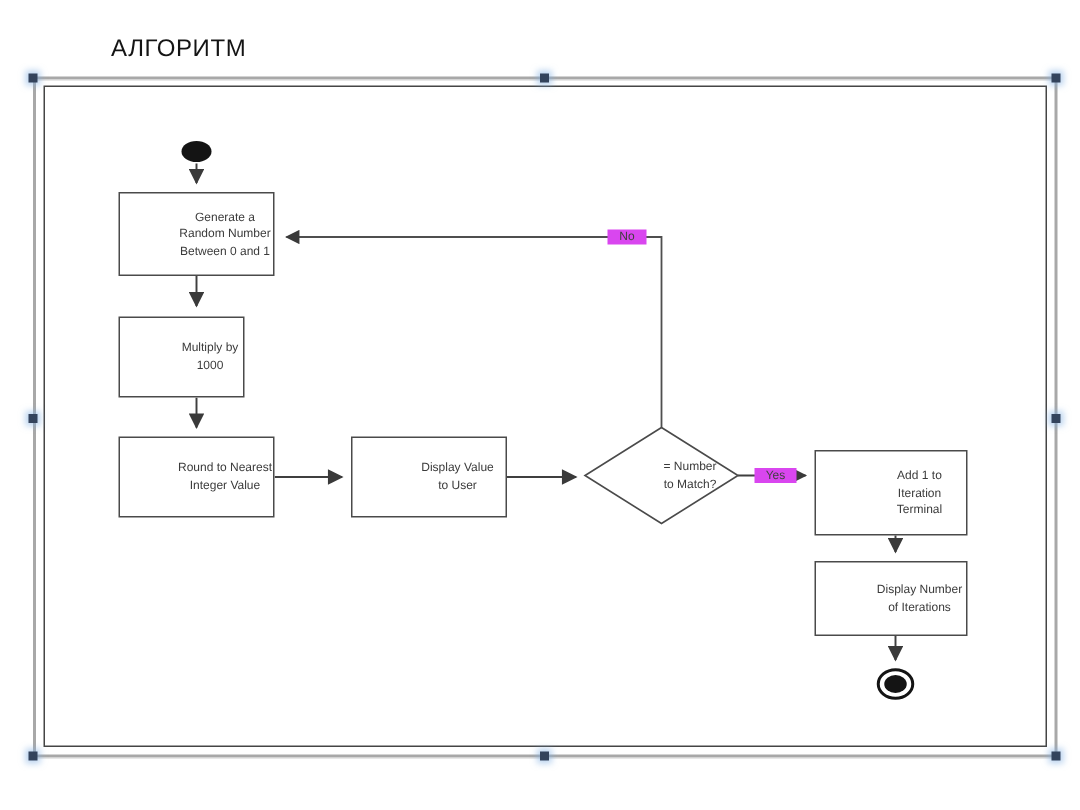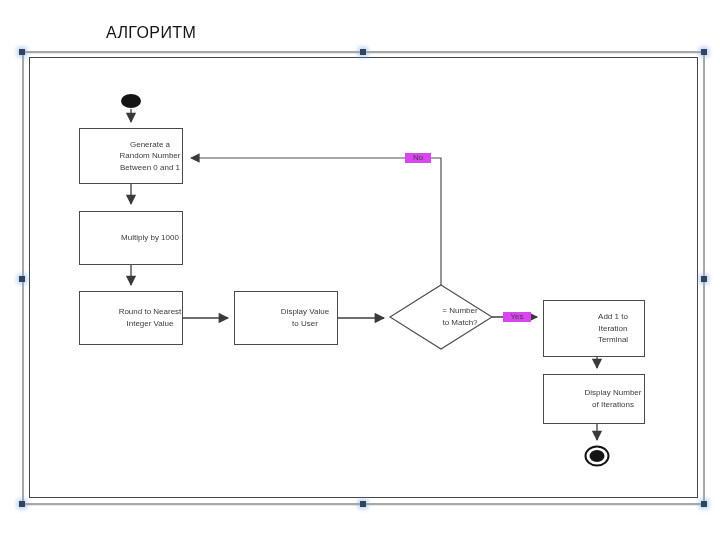--- a/index.html
+++ b/index.html
@@ -9,7 +9,7 @@
   }
   .title{
     position:absolute;left:74px;top:24px;font-size:16px;color:#141414;
-    letter-spacing:.4px;font-weight:normal;margin-left:32px;
+    letter-spacing:.4px;font-weight:normal;
   }
   .sel-frame{
     position:absolute;left:22px;top:51px;width:683px;height:454px;

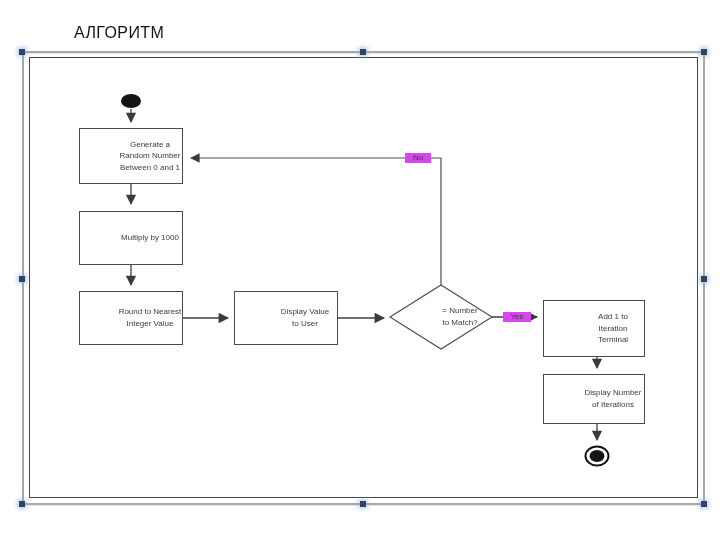--- a/index.html
+++ b/index.html
@@ -95,7 +95,7 @@
 Random Number
 Between 0 and 1</div>
 
-  <div class="node" style="left:79px;top:211px;width:104px;height:54px">Multiply by 1000</div>
+  <div class="node" style="left:79px;top:211px;width:84px;height:54px">Multiply by 1000</div>
 
   <div class="node" style="left:234px;top:291px;width:104px;height:54px">Display Value
 to User</div>

